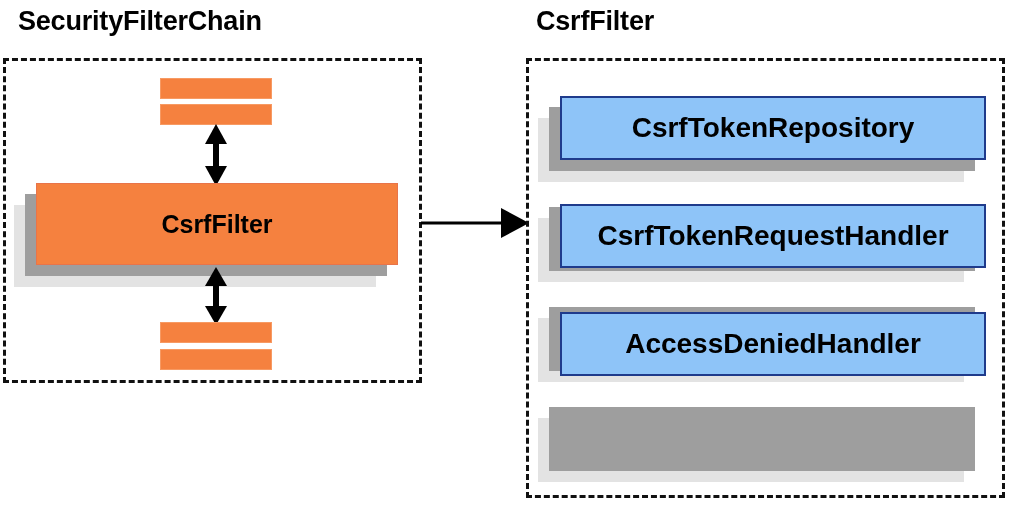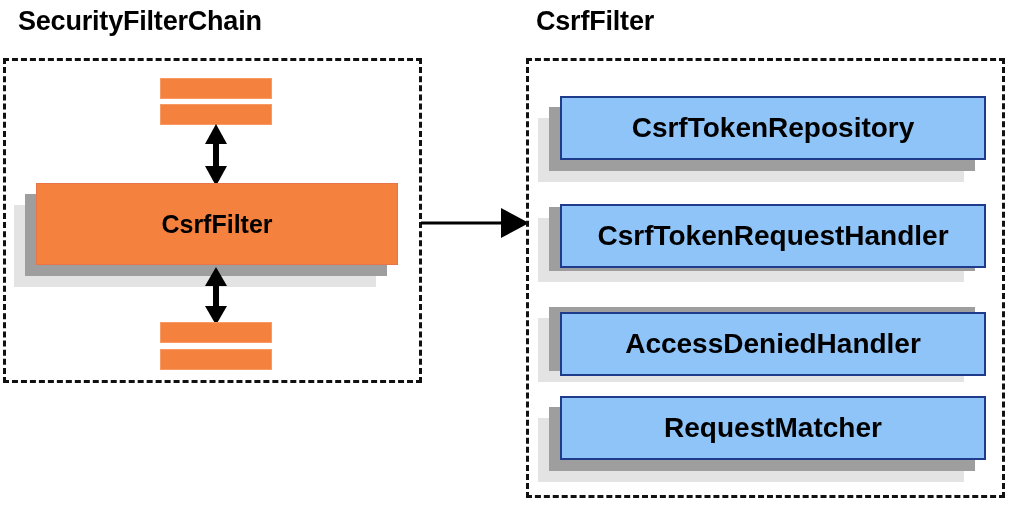--- a/index.html
+++ b/index.html
@@ -147,9 +147,6 @@
 
   <div class="shadow-light" style="left:538px; top:418px; width:426px; height:64px;"></div>
   <div class="shadow-dark" style="left:549px; top:407px; width:426px; height:64px;"></div>
-  <div class="blue-box" style="left:560px; top:396px; width:426px; height:64px;">
-    <span class="box-label">RequestMatcher</span>
-  </div>
 
 </div>
 

